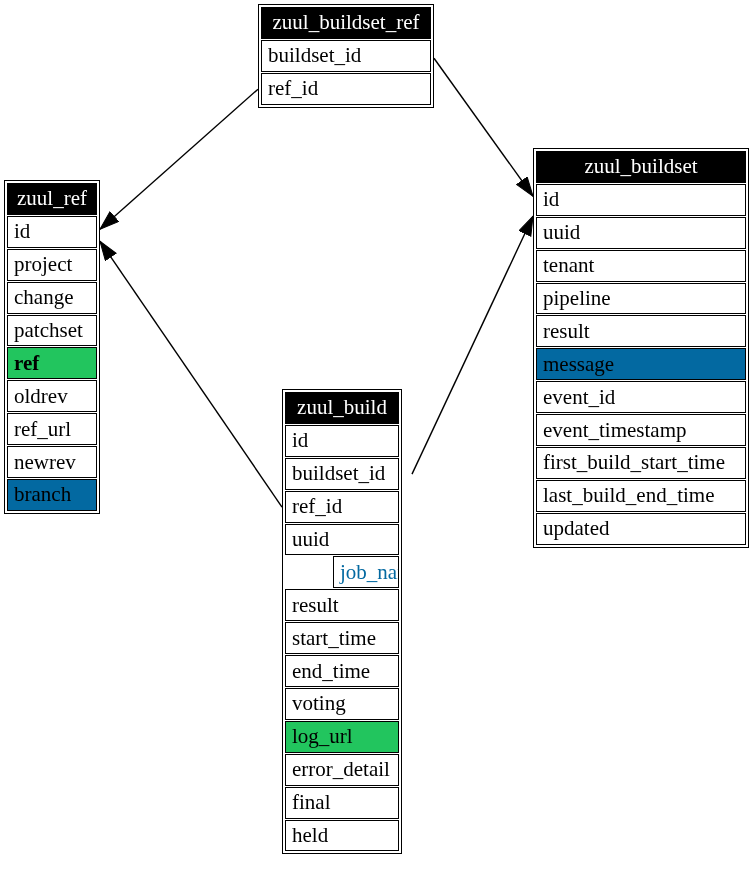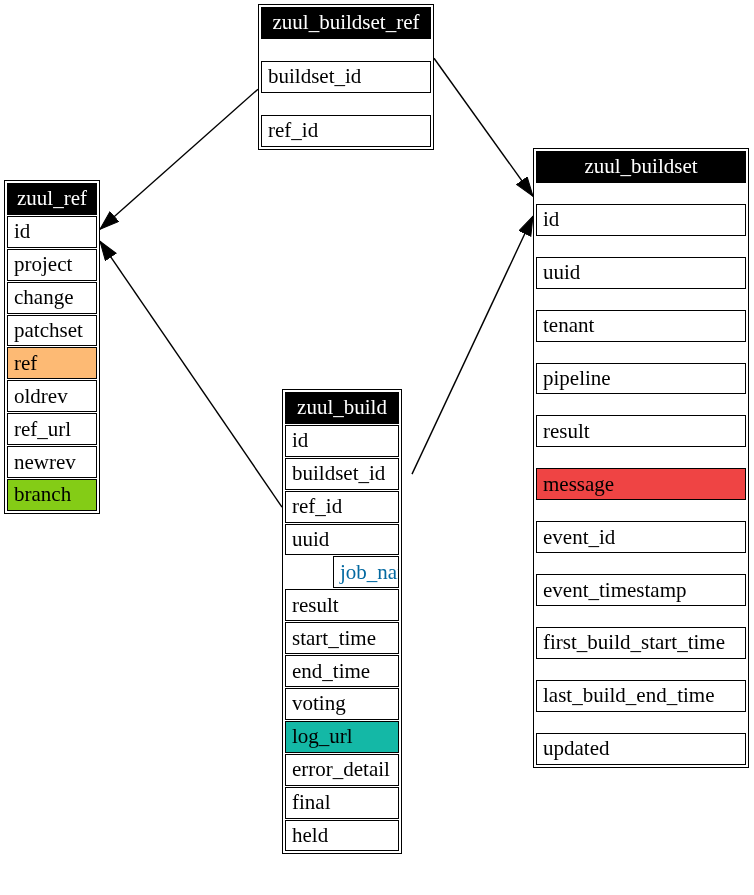--- a/index.html
+++ b/index.html
@@ -62,7 +62,7 @@
       </g>
   </svg>
   <div id="table-host">
-      <div class="erd-table" style="left: 258px; top: 4px; width: 176px; border-color: rgb(0, 0, 0); background: rgb(255, 255, 255); gap: 21px;">
+      <div class="erd-table" style="left: 258px; top: 4px; width: 176px; border-color: rgb(0, 0, 0); background: rgb(255, 255, 255);">
         <div class="erd-cell erd-header" style="background: rgb(0, 0, 0); color: rgb(255, 255, 255); border-color: rgb(0, 0, 0);">zuul_buildset_ref</div>
         <div class="erd-cell" style="background: rgb(255, 255, 255); color: rgb(0, 0, 0); border-color: rgb(0, 0, 0);">buildset_id</div>
         <div class="erd-cell" style="background: rgb(255, 255, 255); color: rgb(0, 0, 0); border-color: rgb(0, 0, 0);">ref_id</div>

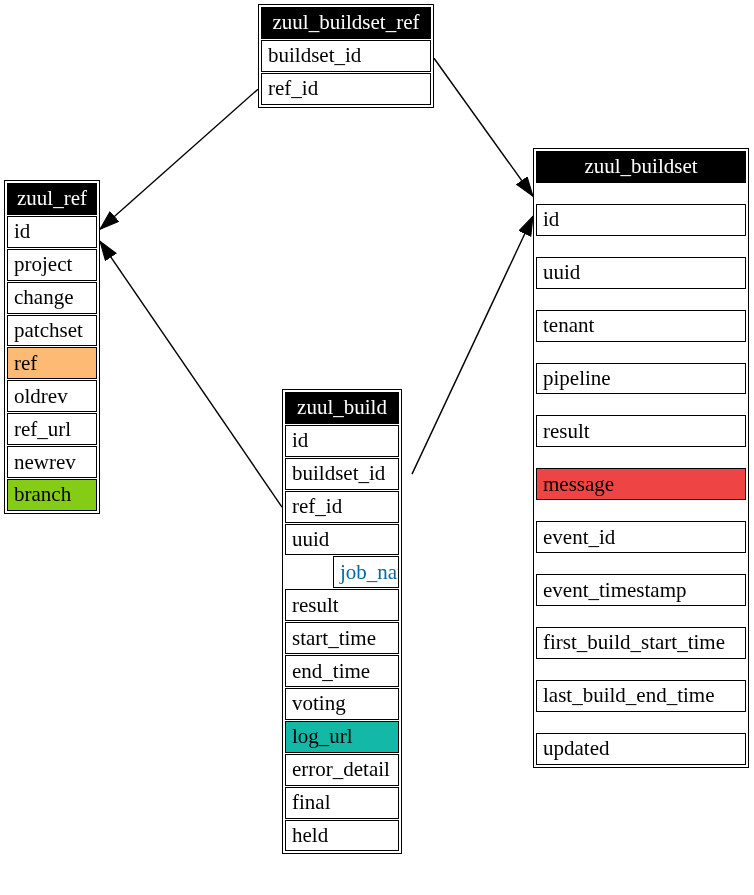--- a/index.html
+++ b/index.html
@@ -79,7 +79,7 @@
         <div class="erd-cell" style="background: rgb(255, 255, 255); color: rgb(0, 0, 0); border-color: rgb(0, 0, 0);">newrev</div>
         <div class="erd-cell" style="background: #84cc16; color: rgb(0, 0, 0); border-color: rgb(0, 0, 0);">branch</div>
       </div>
-      <div class="erd-table" style="left: 533px; top: 148px; width: 216px; border-color: rgb(0, 0, 0); background: rgb(255, 255, 255); gap: 20px;">
+      <div class="erd-table" style="left: 533px; top: 148px; width: 216px; border-color: rgb(0, 0, 0); background: rgb(255, 255, 255);">
         <div class="erd-cell erd-header" style="background: rgb(0, 0, 0); color: rgb(255, 255, 255); border-color: rgb(0, 0, 0);">zuul_buildset</div>
         <div class="erd-cell" style="background: rgb(255, 255, 255); color: rgb(0, 0, 0); border-color: rgb(0, 0, 0);">id</div>
         <div class="erd-cell" style="background: rgb(255, 255, 255); color: rgb(0, 0, 0); border-color: rgb(0, 0, 0);">uuid</div>

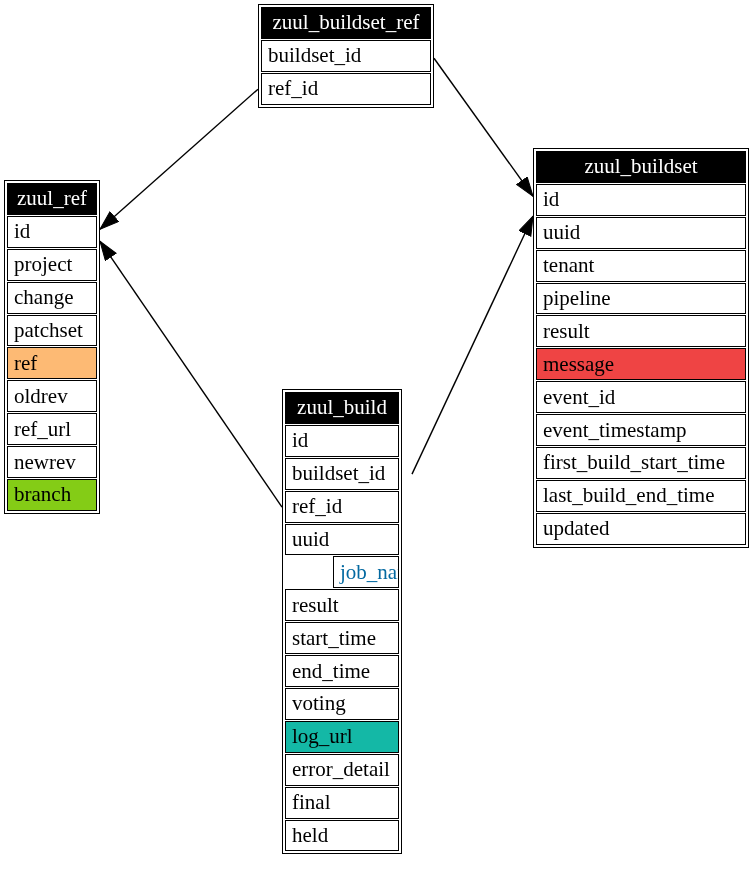--- a/index.html
+++ b/index.html
@@ -73,7 +73,7 @@
         <div class="erd-cell" style="background: rgb(255, 255, 255); color: rgb(0, 0, 0); border-color: rgb(0, 0, 0);">project</div>
         <div class="erd-cell" style="background: rgb(255, 255, 255); color: rgb(0, 0, 0); border-color: rgb(0, 0, 0);">change</div>
         <div class="erd-cell" style="background: rgb(255, 255, 255); color: rgb(0, 0, 0); border-color: rgb(0, 0, 0);">patchset</div>
-        <div class="erd-cell" style="background: #fdba74; color: rgb(0, 0, 0); border-color: rgb(0, 0, 0);">ref</div>
+        <div class="erd-cell" style="background: #22c55e; color: rgb(0, 0, 0); border-color: rgb(0, 0, 0); font-weight: bold;">ref</div>
         <div class="erd-cell" style="background: rgb(255, 255, 255); color: rgb(0, 0, 0); border-color: rgb(0, 0, 0);">oldrev</div>
         <div class="erd-cell" style="background: rgb(255, 255, 255); color: rgb(0, 0, 0); border-color: rgb(0, 0, 0);">ref_url</div>
         <div class="erd-cell" style="background: rgb(255, 255, 255); color: rgb(0, 0, 0); border-color: rgb(0, 0, 0);">newrev</div>

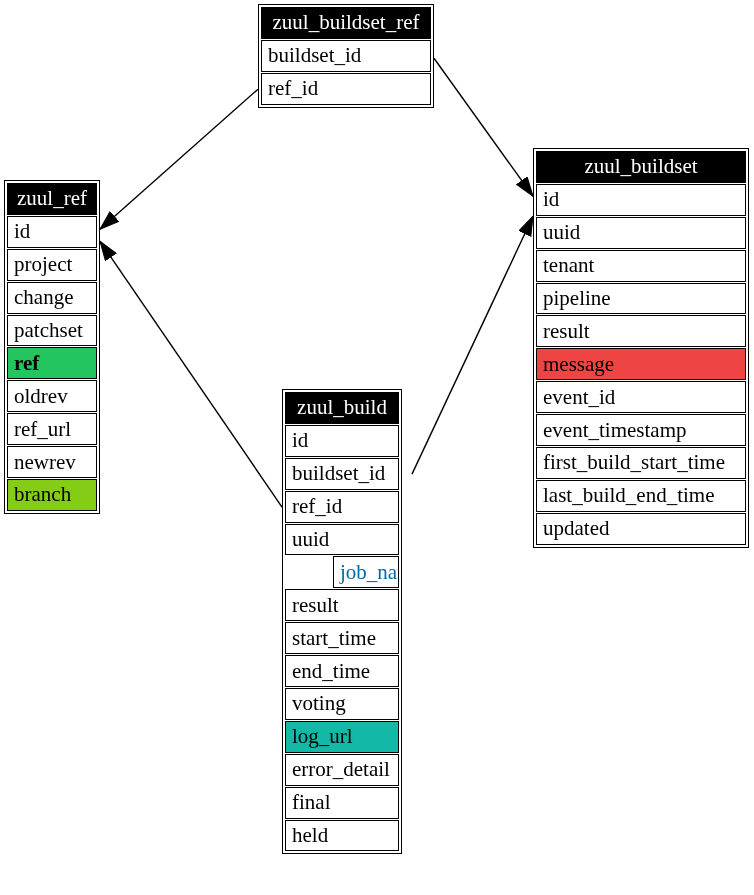--- a/index.html
+++ b/index.html
@@ -86,7 +86,7 @@
         <div class="erd-cell" style="background: rgb(255, 255, 255); color: rgb(0, 0, 0); border-color: rgb(0, 0, 0);">tenant</div>
         <div class="erd-cell" style="background: rgb(255, 255, 255); color: rgb(0, 0, 0); border-color: rgb(0, 0, 0);">pipeline</div>
         <div class="erd-cell" style="background: rgb(255, 255, 255); color: rgb(0, 0, 0); border-color: rgb(0, 0, 0);">result</div>
-        <div class="erd-cell" style="background: #ef4444; color: rgb(0, 0, 0); border-color: rgb(0, 0, 0); text-align: right;">message</div>
+        <div class="erd-cell" style="background: #0369a1; color: rgb(0, 0, 0); border-color: rgb(0, 0, 0); text-align: right;">message</div>
         <div class="erd-cell" style="background: rgb(255, 255, 255); color: rgb(0, 0, 0); border-color: rgb(0, 0, 0);">event_id</div>
         <div class="erd-cell" style="background: rgb(255, 255, 255); color: rgb(0, 0, 0); border-color: rgb(0, 0, 0);">event_timestamp</div>
         <div class="erd-cell" style="background: rgb(255, 255, 255); color: rgb(0, 0, 0); border-color: rgb(0, 0, 0);">first_build_start_time</div>

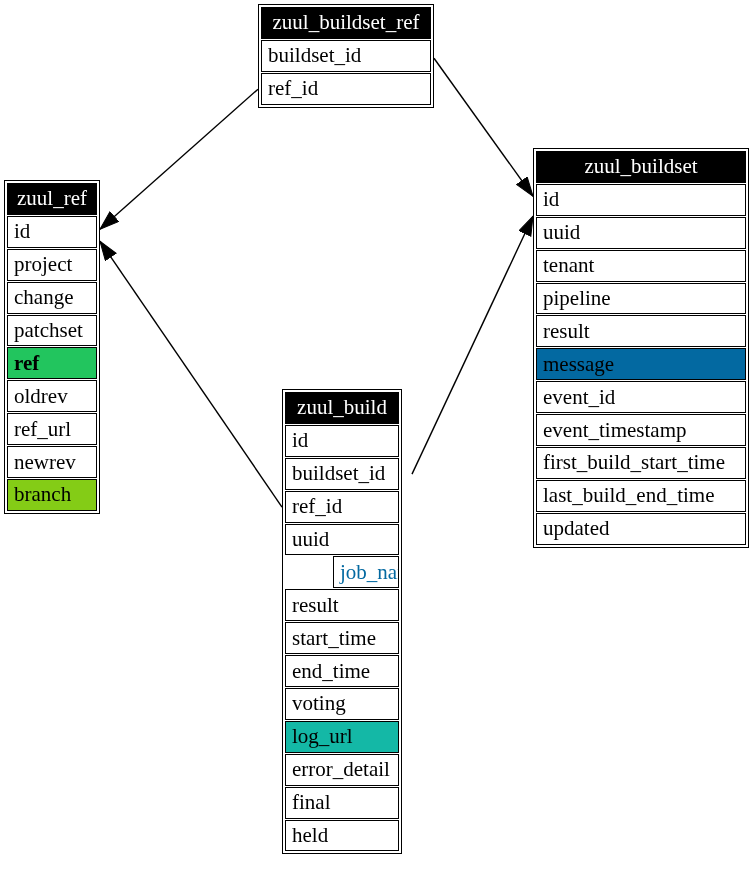--- a/index.html
+++ b/index.html
@@ -77,7 +77,7 @@
         <div class="erd-cell" style="background: rgb(255, 255, 255); color: rgb(0, 0, 0); border-color: rgb(0, 0, 0);">oldrev</div>
         <div class="erd-cell" style="background: rgb(255, 255, 255); color: rgb(0, 0, 0); border-color: rgb(0, 0, 0);">ref_url</div>
         <div class="erd-cell" style="background: rgb(255, 255, 255); color: rgb(0, 0, 0); border-color: rgb(0, 0, 0);">newrev</div>
-        <div class="erd-cell" style="background: #84cc16; color: rgb(0, 0, 0); border-color: rgb(0, 0, 0);">branch</div>
+        <div class="erd-cell" style="background: #0369a1; color: rgb(0, 0, 0); border-color: rgb(0, 0, 0);">branch</div>
       </div>
       <div class="erd-table" style="left: 533px; top: 148px; width: 216px; border-color: rgb(0, 0, 0); background: rgb(255, 255, 255);">
         <div class="erd-cell erd-header" style="background: rgb(0, 0, 0); color: rgb(255, 255, 255); border-color: rgb(0, 0, 0);">zuul_buildset</div>

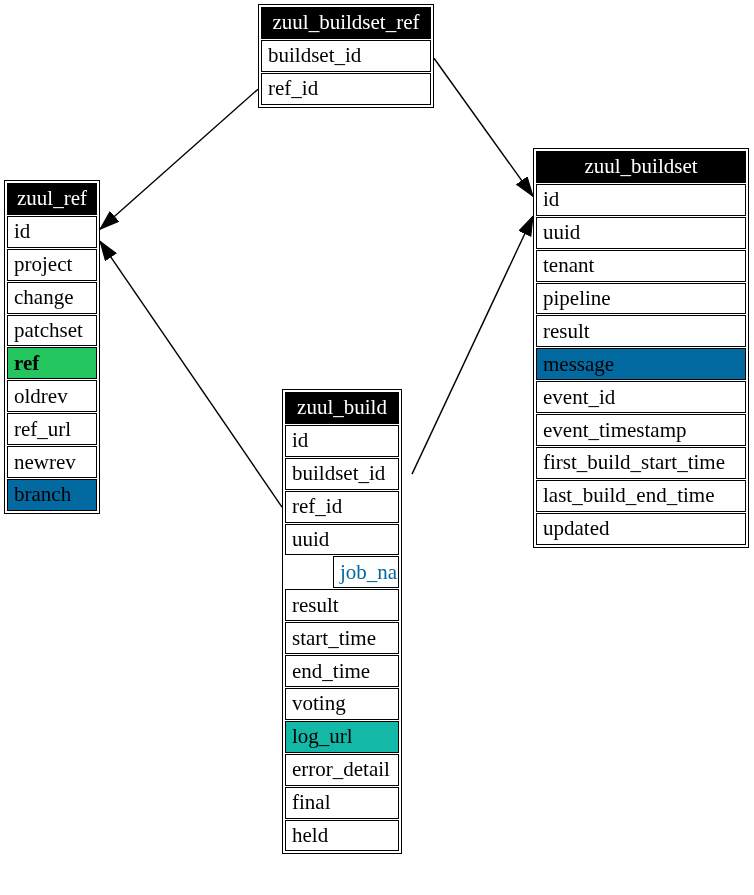--- a/index.html
+++ b/index.html
@@ -104,7 +104,7 @@
         <div class="erd-cell" style="background: rgb(255, 255, 255); color: rgb(0, 0, 0); border-color: rgb(0, 0, 0);">start_time</div>
         <div class="erd-cell" style="background: rgb(255, 255, 255); color: rgb(0, 0, 0); border-color: rgb(0, 0, 0);">end_time</div>
         <div class="erd-cell" style="background: rgb(255, 255, 255); color: rgb(0, 0, 0); border-color: rgb(0, 0, 0);">voting</div>
-        <div class="erd-cell" style="background: #14b8a6; color: rgb(0, 0, 0); border-color: rgb(0, 0, 0);">log_url</div>
+        <div class="erd-cell" style="background: #22c55e; color: rgb(0, 0, 0); border-color: rgb(0, 0, 0);">log_url</div>
         <div class="erd-cell" style="background: rgb(255, 255, 255); color: rgb(0, 0, 0); border-color: rgb(0, 0, 0);">error_detail</div>
         <div class="erd-cell" style="background: rgb(255, 255, 255); color: rgb(0, 0, 0); border-color: rgb(0, 0, 0);">final</div>
         <div class="erd-cell" style="background: rgb(255, 255, 255); color: rgb(0, 0, 0); border-color: rgb(0, 0, 0);">held</div>

